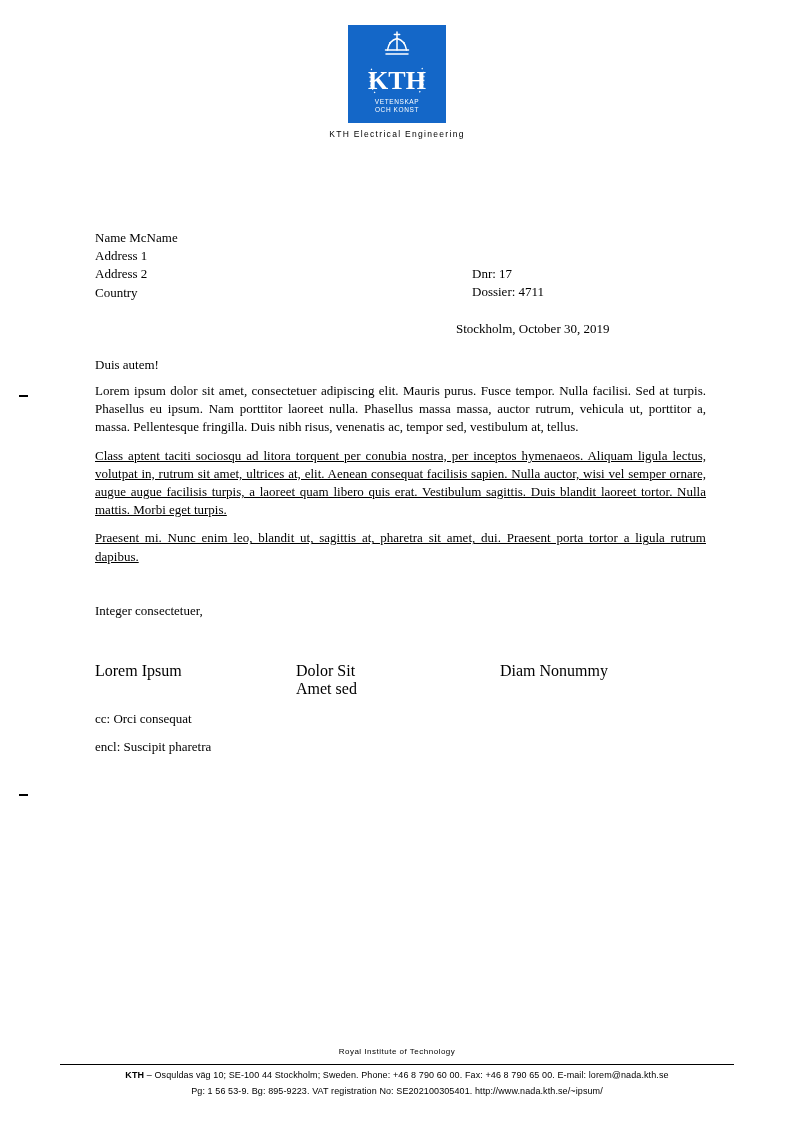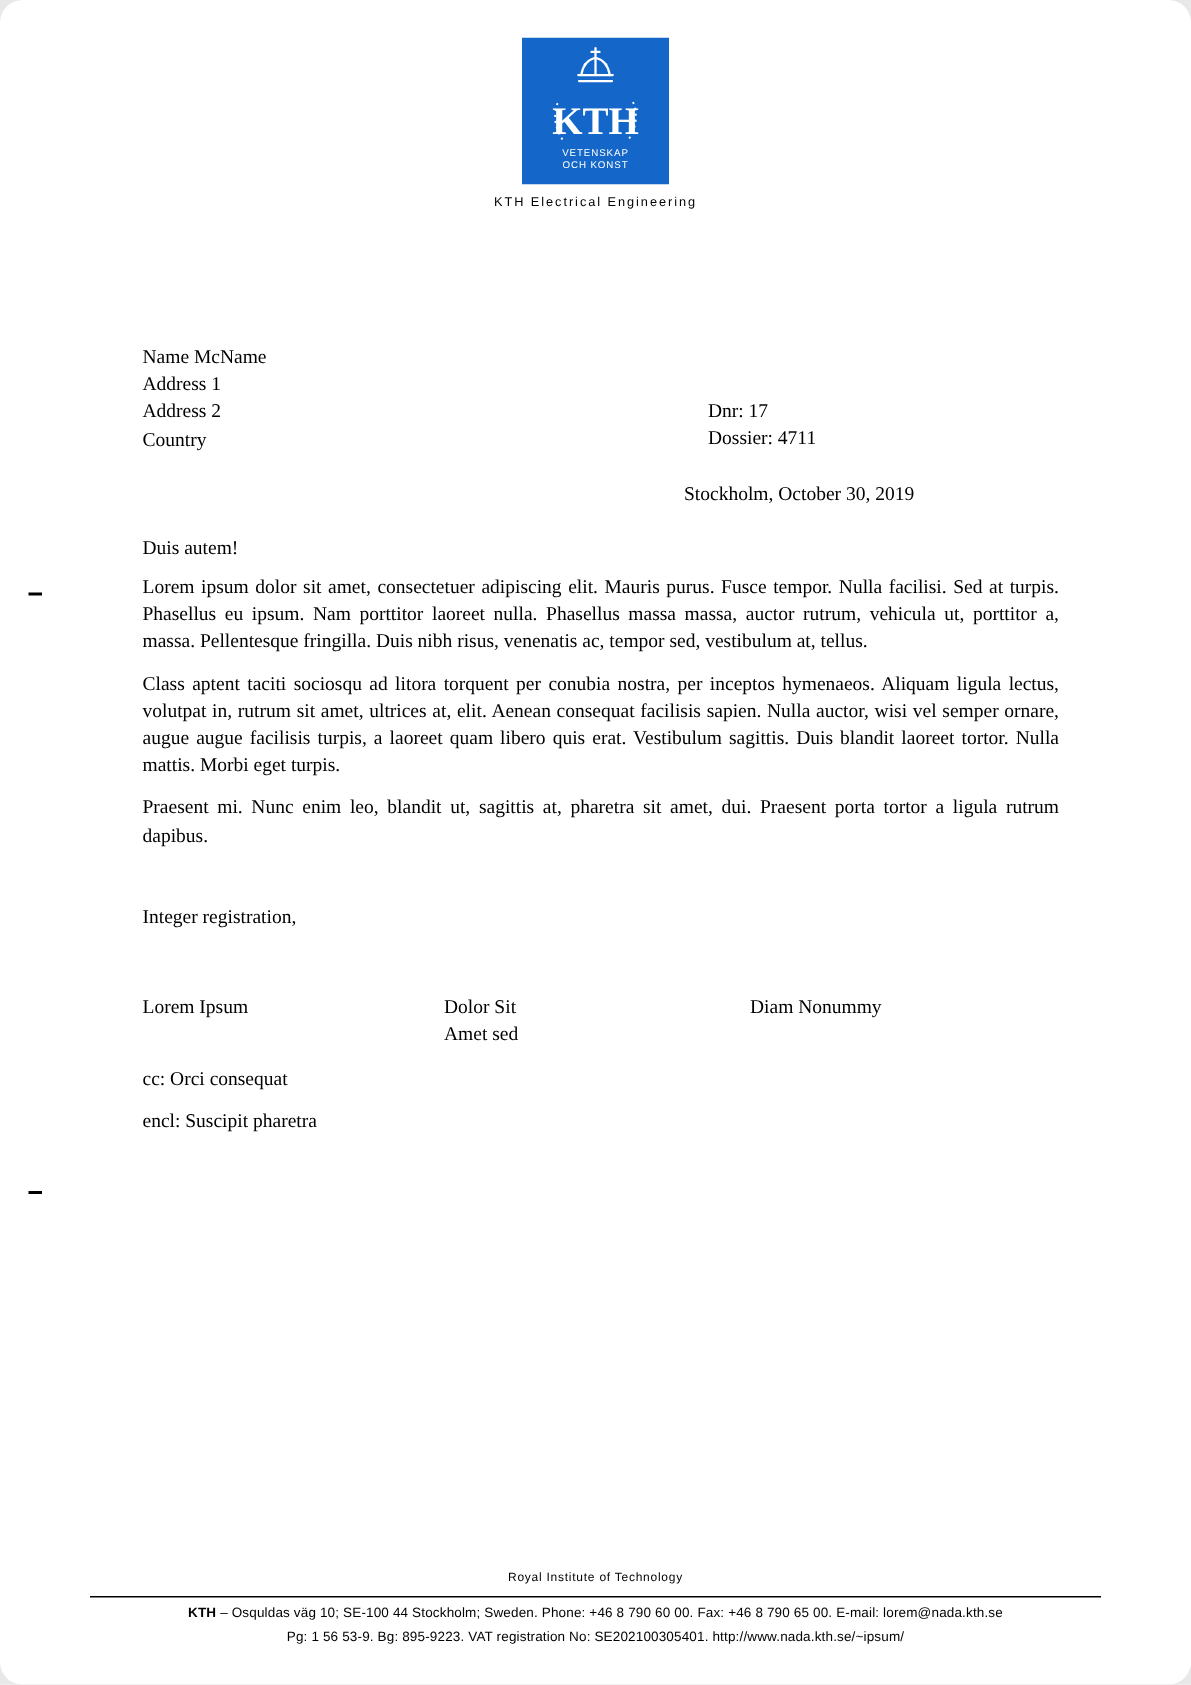--- a/index.html
+++ b/index.html
@@ -13,7 +13,6 @@
     background: #ffffff;
     color: #000000;
     overflow: hidden;
-    border-radius: 15px;
   }
   .abs { position: absolute; }
 

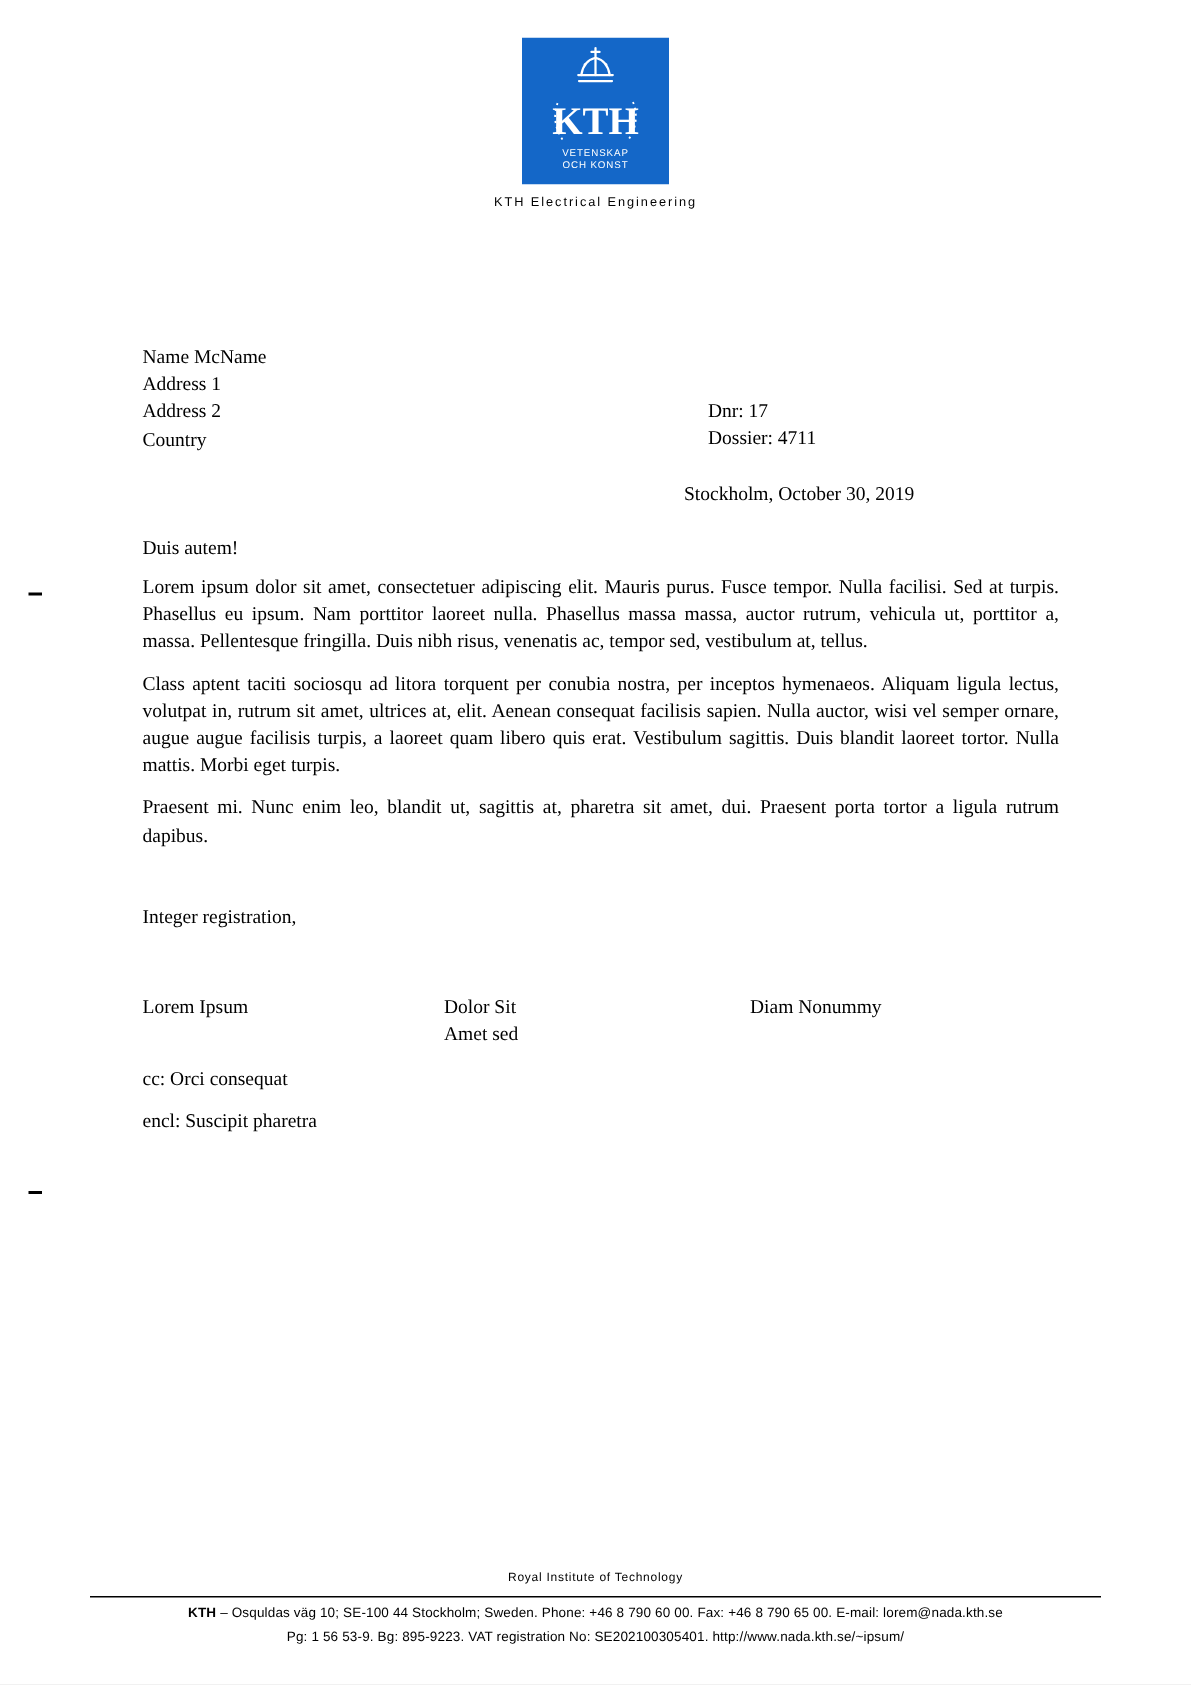--- a/index.html
+++ b/index.html
@@ -52,7 +52,7 @@
     text-align: justify;
     text-justify: inter-word;
   }
-  .body-text p + p { margin-top: 10px; }
+  .body-text p + p { margin-top: 10px; text-decoration: underline; }
   .closing { left: 95px; top: 602px; }
 
   

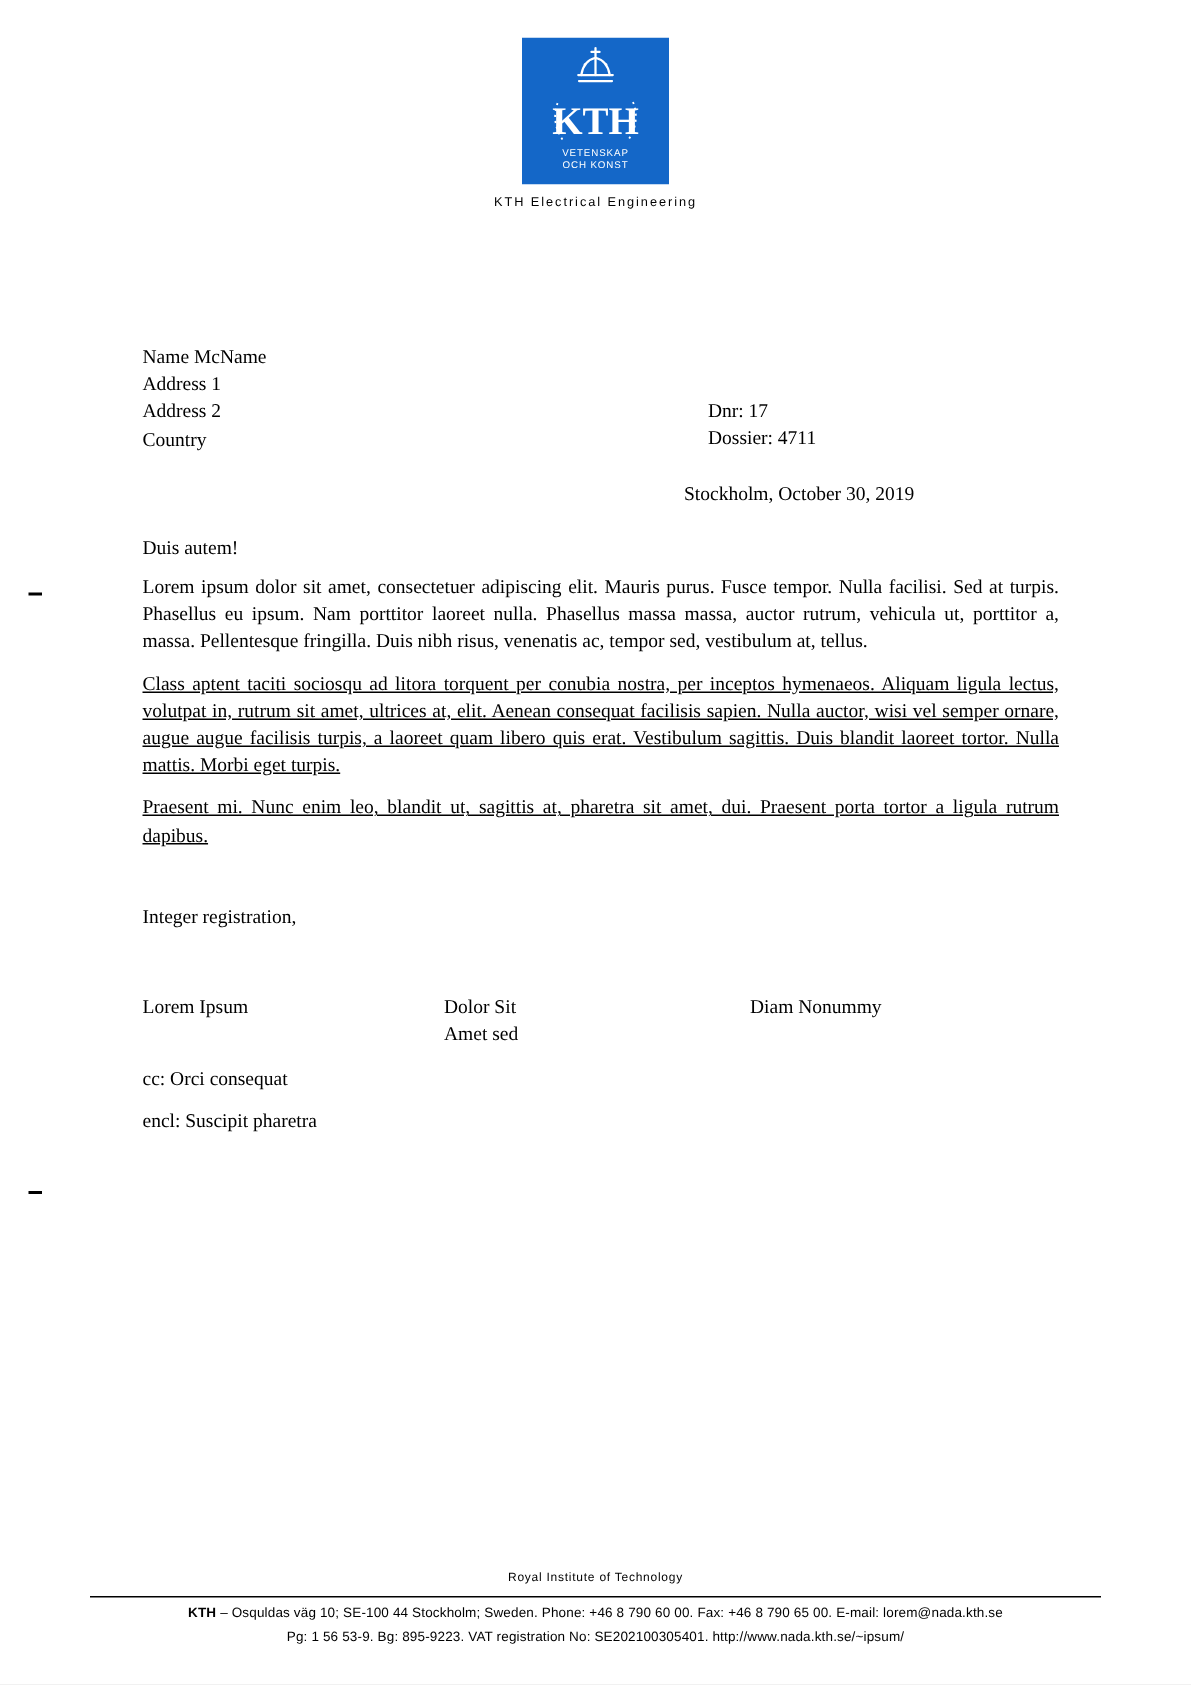--- a/index.html
+++ b/index.html
@@ -145,7 +145,7 @@
     <p>Praesent mi. Nunc enim leo, blandit ut, sagittis at, pharetra sit amet, dui. Praesent porta tortor a ligula rutrum dapibus.</p>
   </div>
 
-  <div class="abs closing serif-block">Integer registration,</div>
+  <div class="abs closing serif-block">Integer consectetuer,</div>
 
   <div class="abs sig sig-1">
     <div>Lorem Ipsum</div>

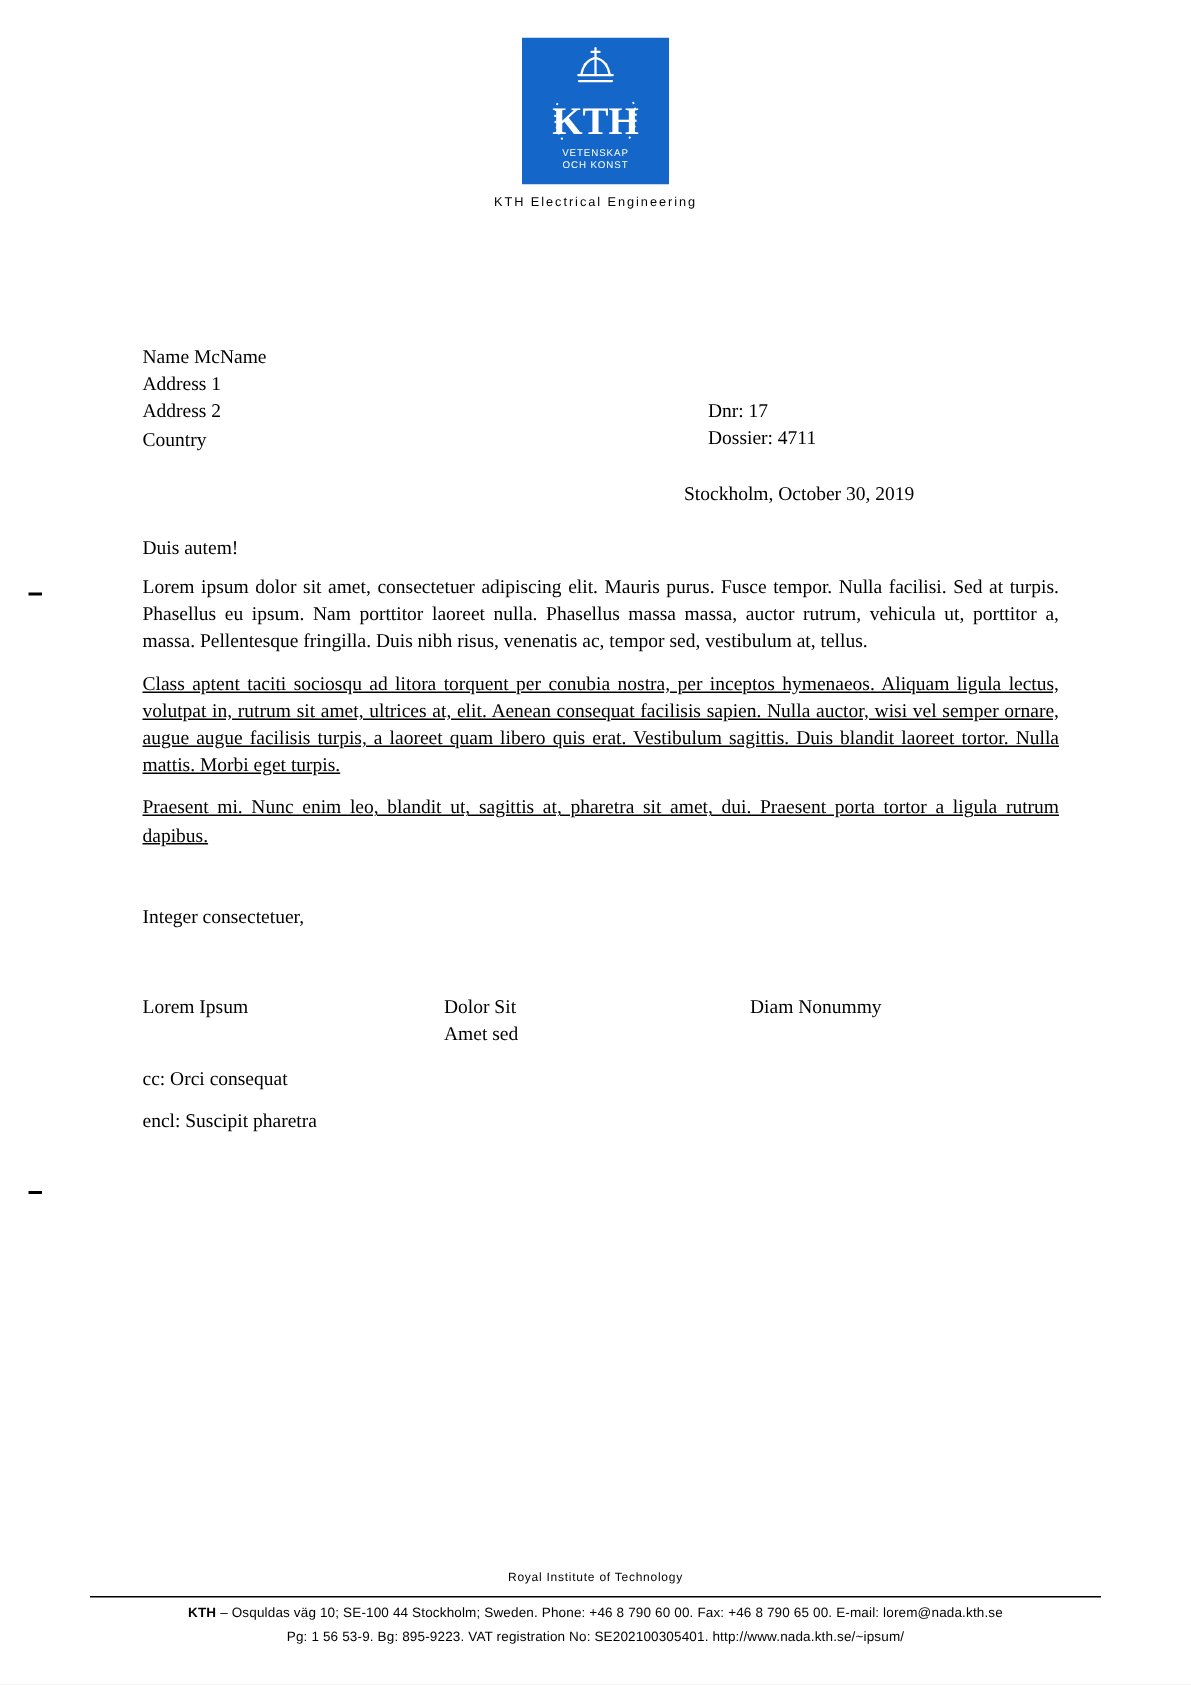--- a/index.html
+++ b/index.html
@@ -56,7 +56,7 @@
   .closing { left: 95px; top: 602px; }
 
   
-  .sig { font-size: 13px; line-height: 18.2px; }
+  .sig { font-size: 16px; line-height: 18.2px; }
   .sig-1 { left: 95px;  top: 662px; }
   .sig-2 { left: 296px; top: 662px; }
   .sig-3 { left: 500px; top: 662px; }

